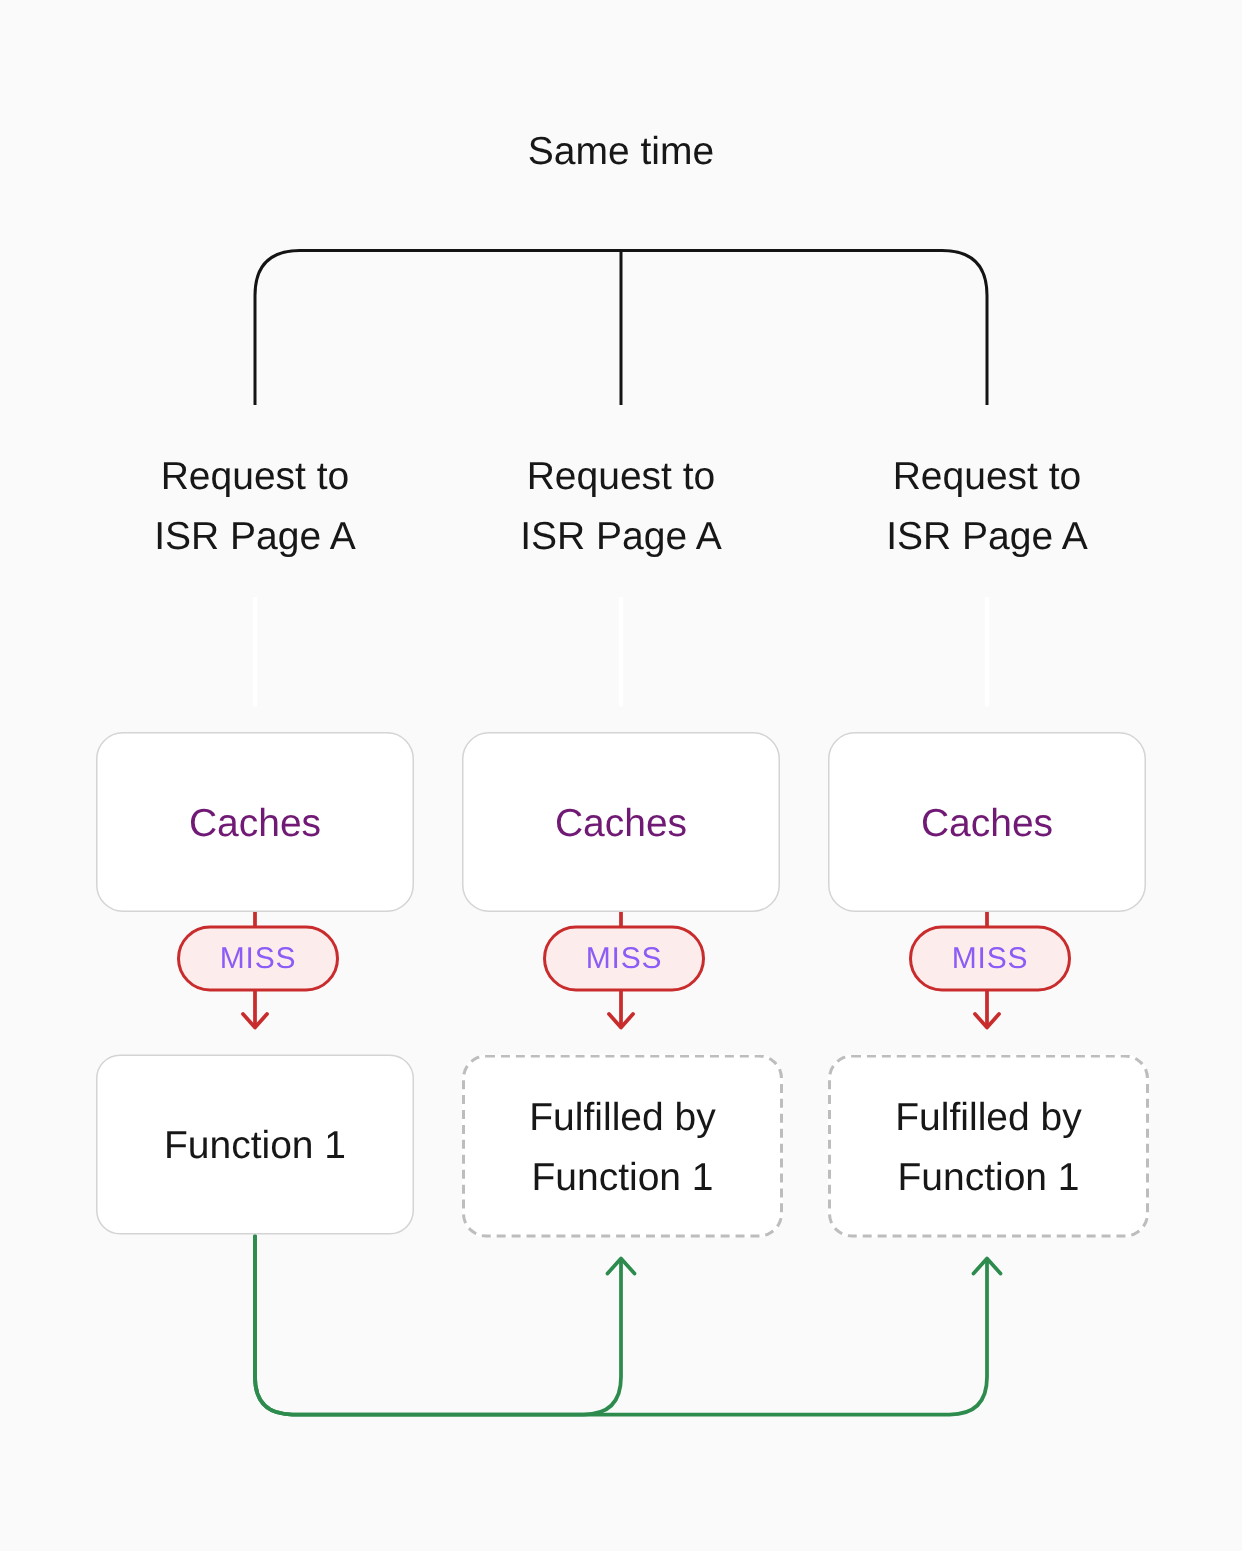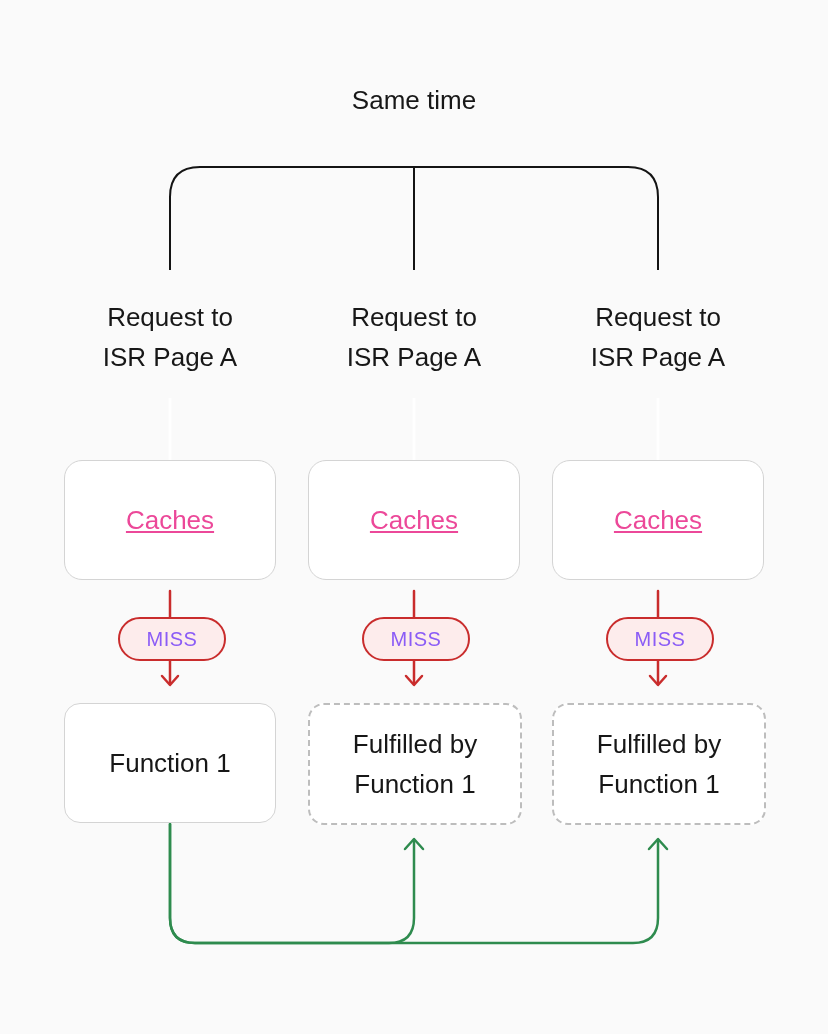--- a/index.html
+++ b/index.html
@@ -47,7 +47,7 @@
   }
   .cache-box {
     position: absolute;
-    top: 460px;
+    top: 488px;
     width: 210px;
     height: 118px;
     background: #ffffff;
@@ -57,9 +57,8 @@
     align-items: center;
     justify-content: center;
     font-size: 26px;
-    color: #ec4899;
+    color: #701a75;
     z-index: 1;
-    text-decoration: underline;
   }
   .miss-pill {
     position: absolute;

